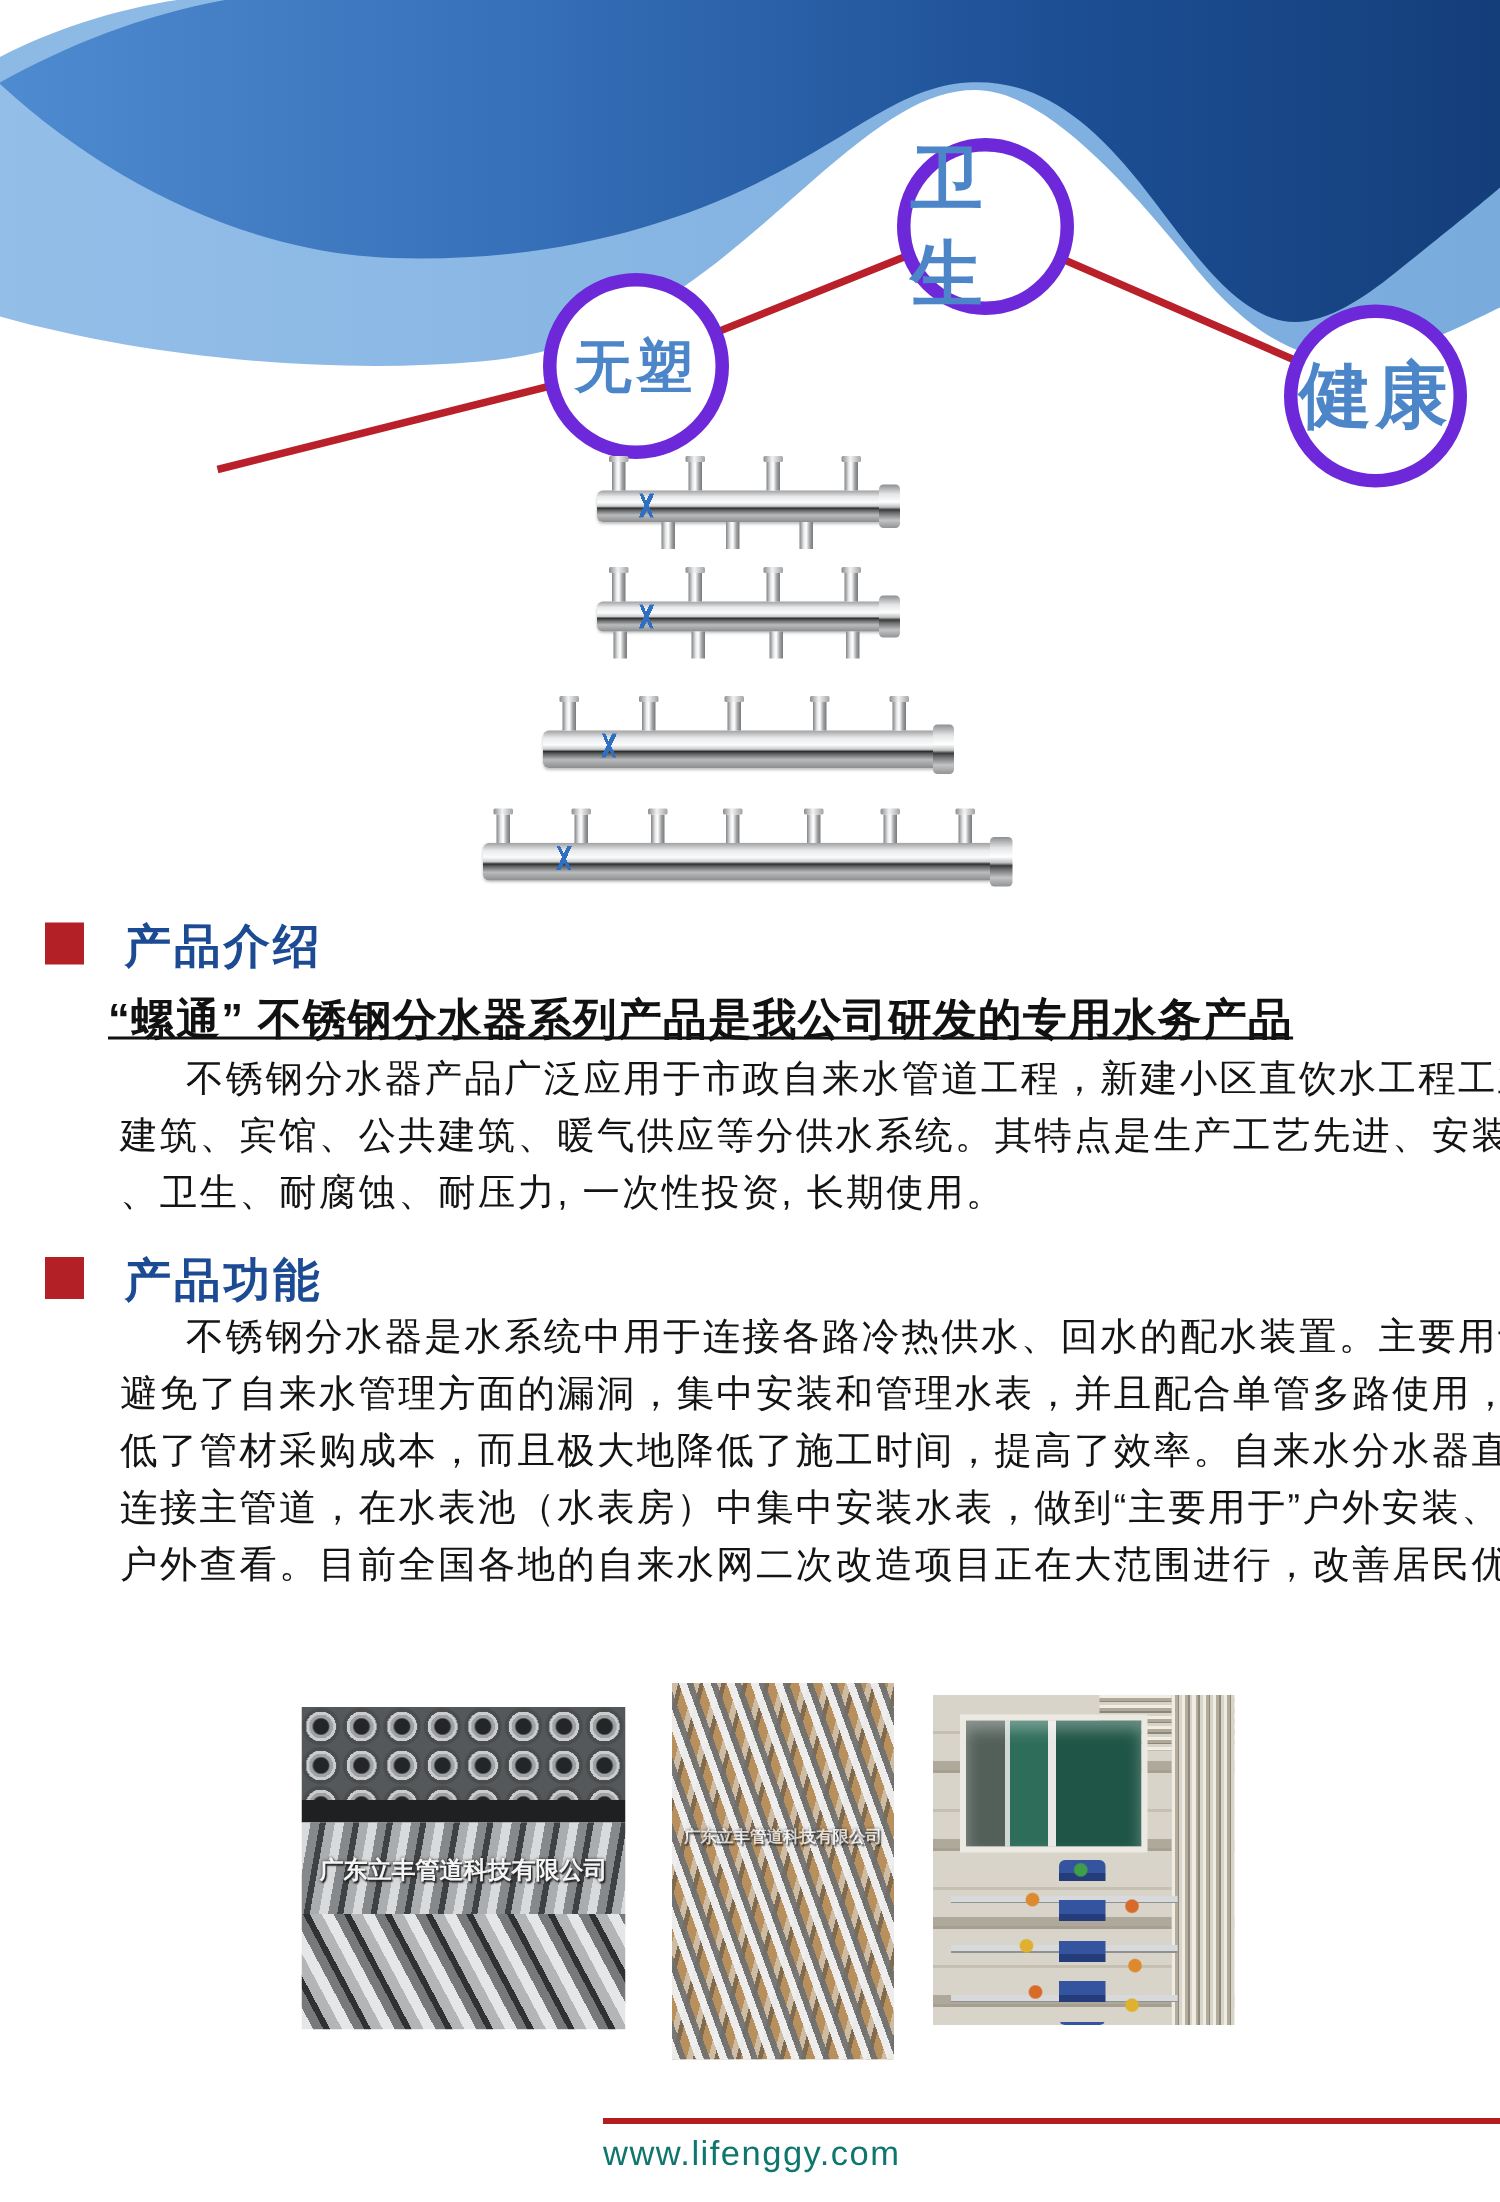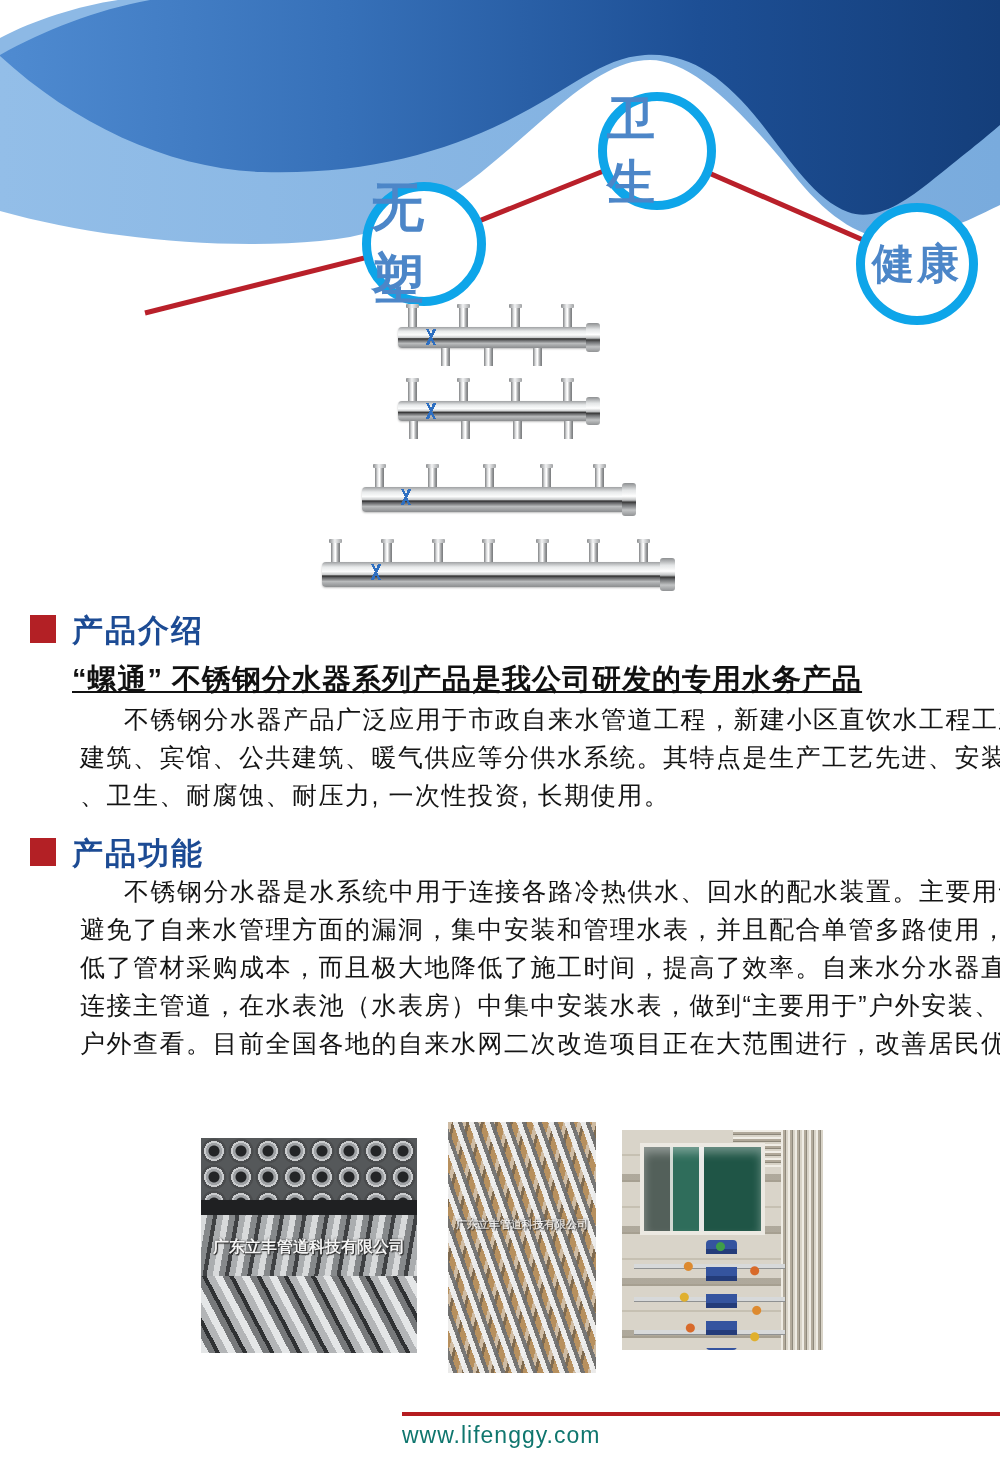--- a/index.html
+++ b/index.html
@@ -10,7 +10,7 @@
   .header-svg{position:absolute;left:0;top:0;}
 
   
-  .badge{position:absolute;border-radius:50%;background:#ffffff;border:9px solid #0ea5e9;
+  .badge{position:absolute;border-radius:50%;background:#ffffff;border:9px solid #6d28d9;
          display:flex;align-items:center;justify-content:center;
          color:#4c86c8;font-weight:600;letter-spacing:3px;}
   .badge-lead{left:82px;top:250px;width:108px;height:108px;font-size:50px;}

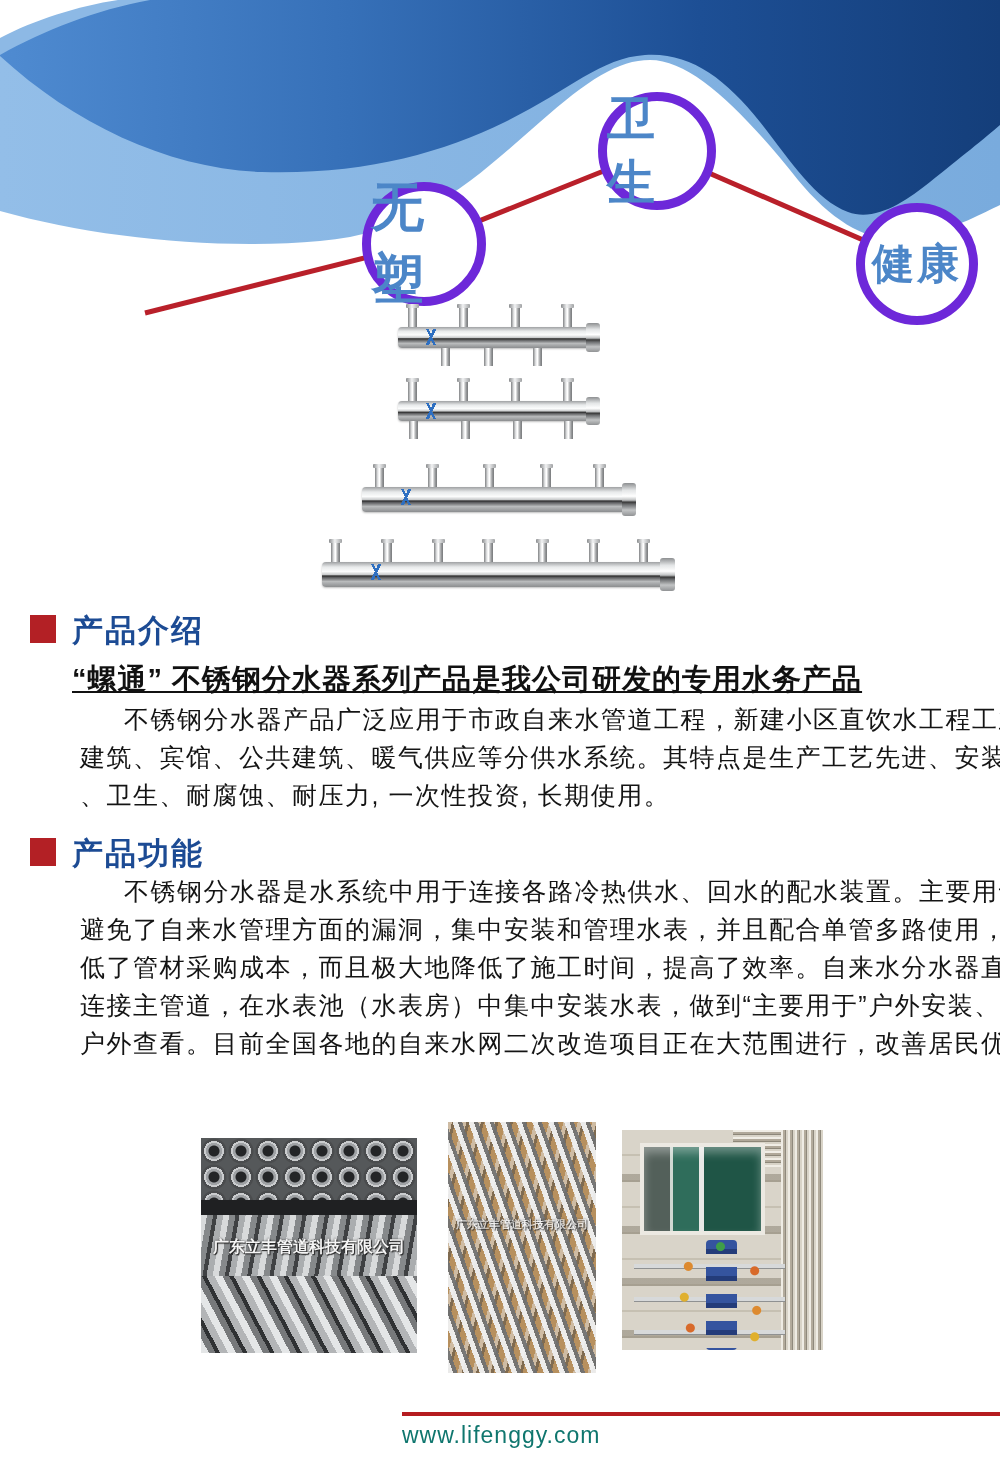--- a/index.html
+++ b/index.html
@@ -14,7 +14,7 @@
          display:flex;align-items:center;justify-content:center;
          color:#4c86c8;font-weight:600;letter-spacing:3px;}
   .badge-lead{left:82px;top:250px;width:108px;height:108px;font-size:50px;}
-  .badge-plastic{left:362px;top:182px;width:106px;height:106px;font-size:53px;}
+  .badge-plastic{left:362px;top:182px;width:106px;height:106px;font-size:38px;}
   .badge-hygiene{left:598px;top:92px;width:100px;height:100px;font-size:48px;}
   .badge-health{left:856px;top:203px;width:104px;height:104px;font-size:42px;}
 

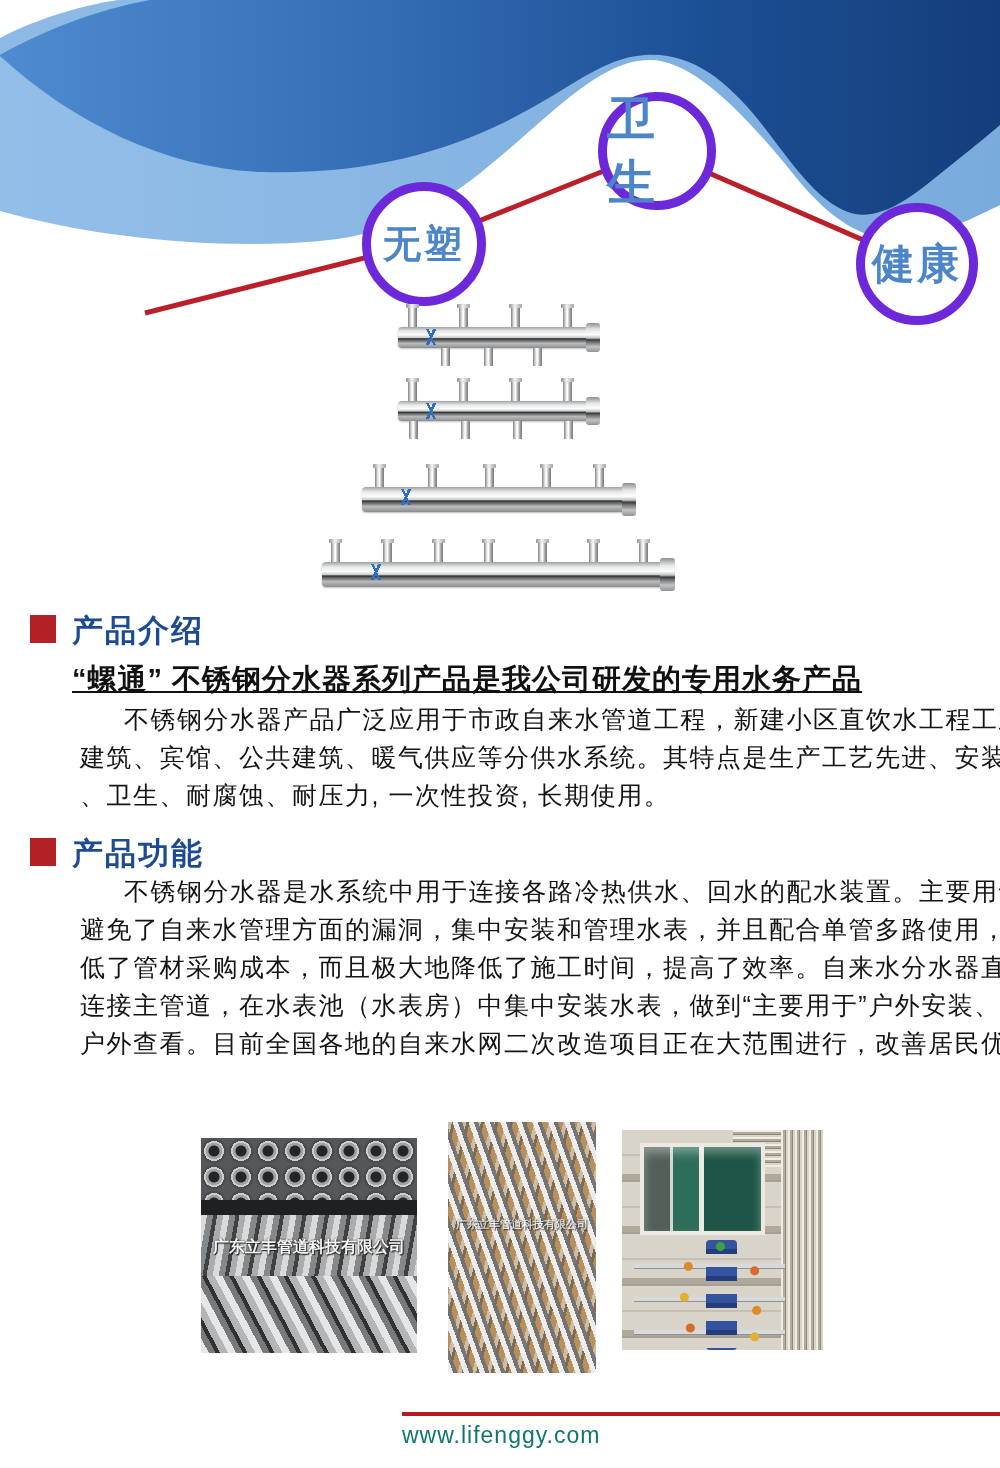--- a/index.html
+++ b/index.html
@@ -16,7 +16,7 @@
   .badge-lead{left:82px;top:250px;width:108px;height:108px;font-size:50px;}
   .badge-plastic{left:362px;top:182px;width:106px;height:106px;font-size:38px;}
   .badge-hygiene{left:598px;top:92px;width:100px;height:100px;font-size:48px;}
-  .badge-health{left:856px;top:203px;width:104px;height:104px;font-size:42px;}
+  .badge-health{left:856px;top:203px;width:104px;height:104px;font-size:48px;}
 
   
   .pipe{position:absolute;border-radius:4px;

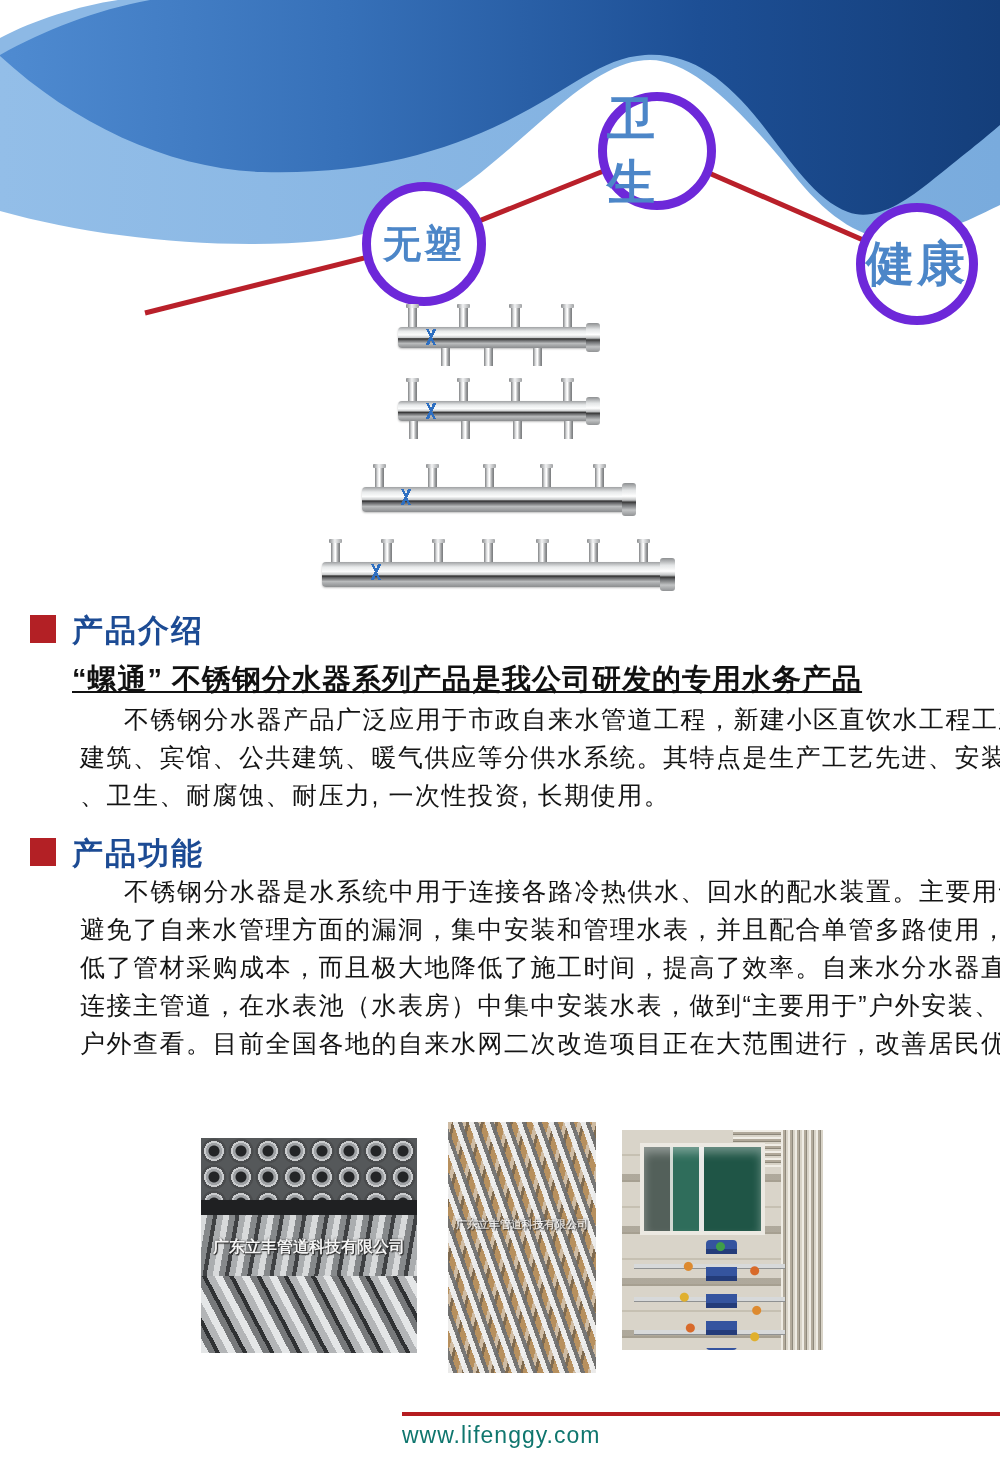--- a/index.html
+++ b/index.html
@@ -36,7 +36,7 @@
 
   
   .sq{position:absolute;width:26px;height:28px;background:#b32025;}
-  .sec-title{position:absolute;color:#1c4b94;font-size:31px;font-weight:bold;letter-spacing:2px;}
+  .sec-title{position:absolute;color:#1c4b94;font-size:31px;font-weight:bold;letter-spacing:2px;margin-left:11px;}
   .headline{position:absolute;left:72px;width:880px;color:#111;font-size:29px;font-weight:bold;letter-spacing:1px;}
   .para{position:absolute;left:80px;width:848px;color:#141414;font-size:25px;line-height:38px;letter-spacing:1.5px;}
   .para .ln{white-space:nowrap;}

